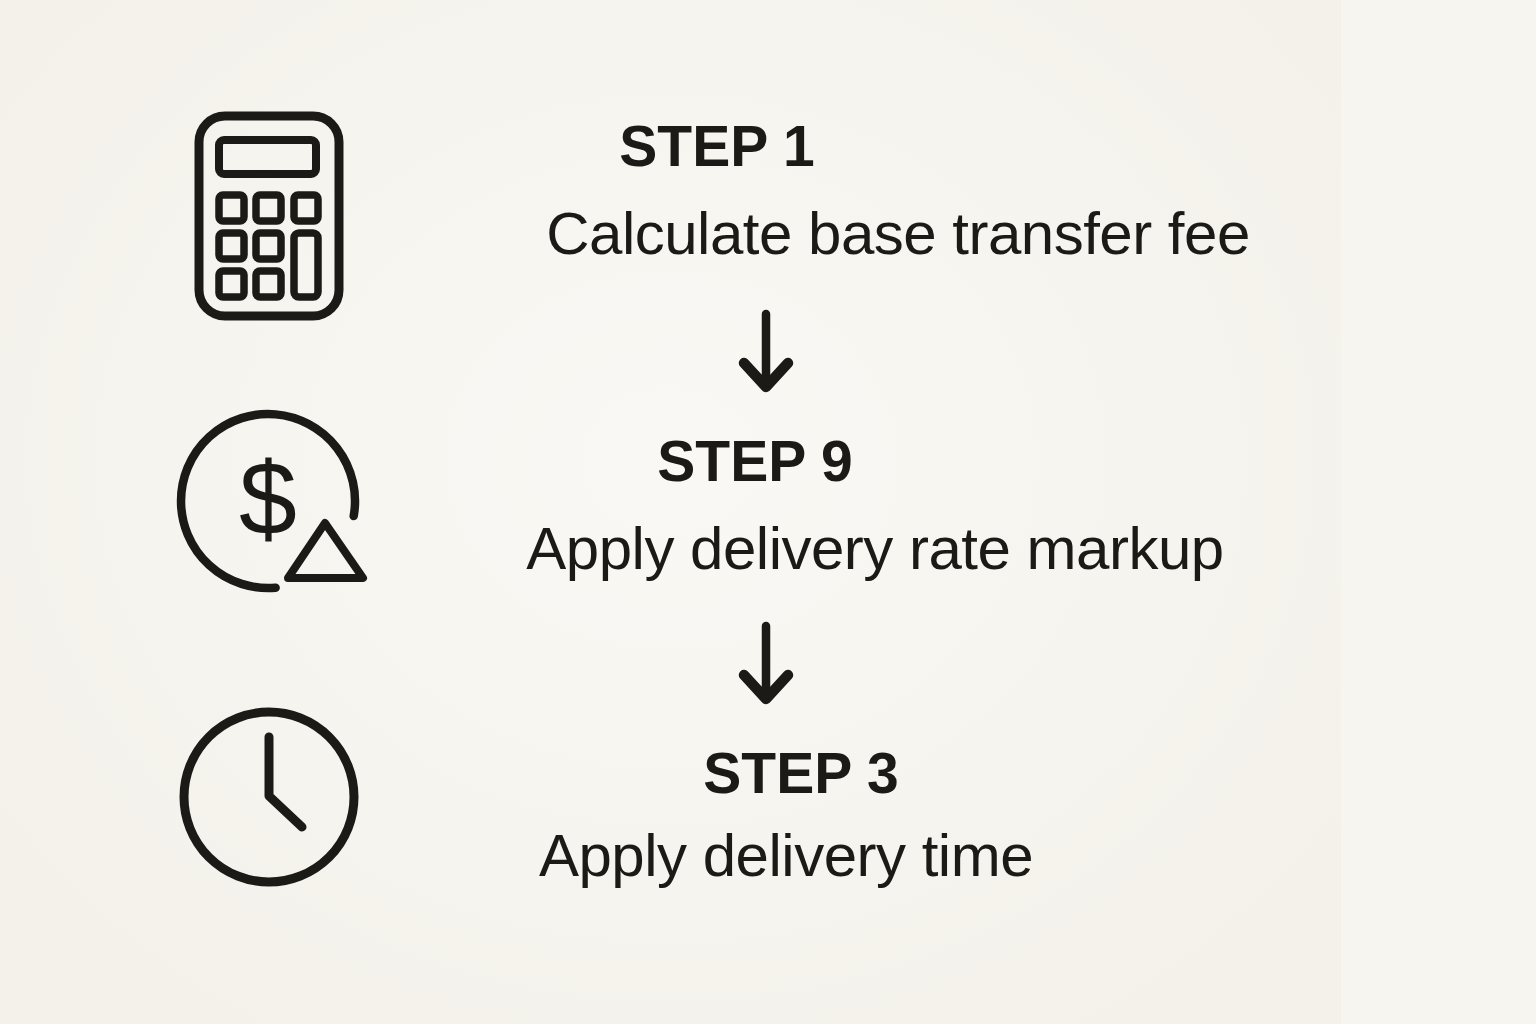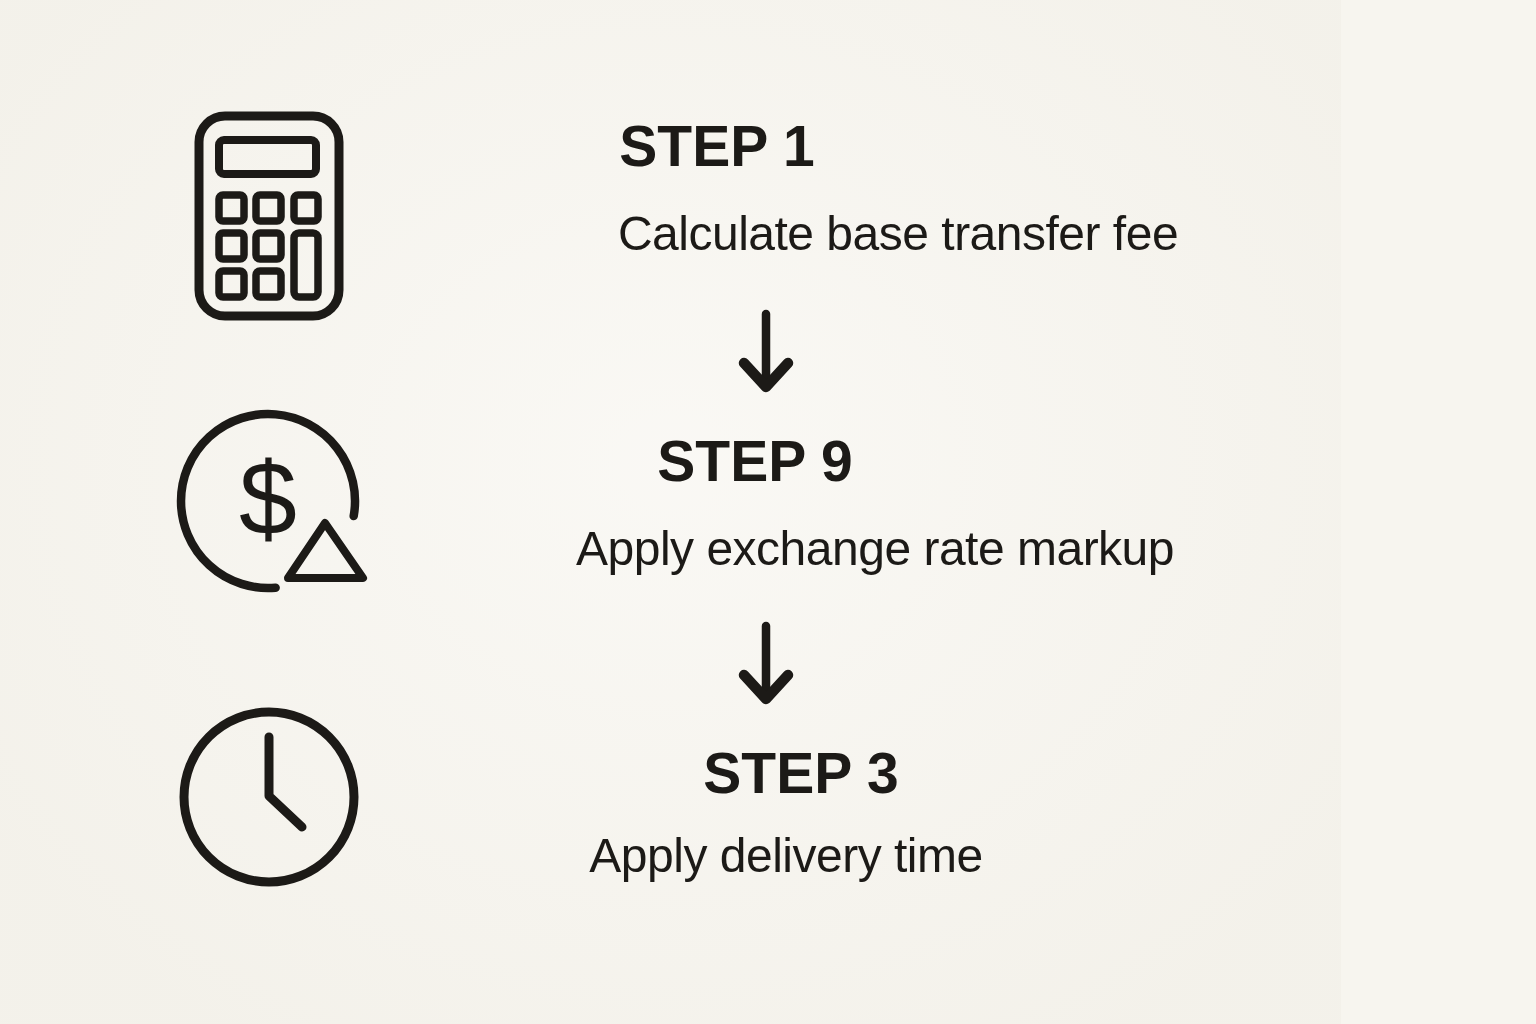--- a/index.html
+++ b/index.html
@@ -29,7 +29,7 @@
   }
   .step-desc {
     font-weight: 400;
-    font-size: 48px;
+    font-size: 60px;
     line-height: 68px;
     letter-spacing: -0.5px;
     color: var(--ink);

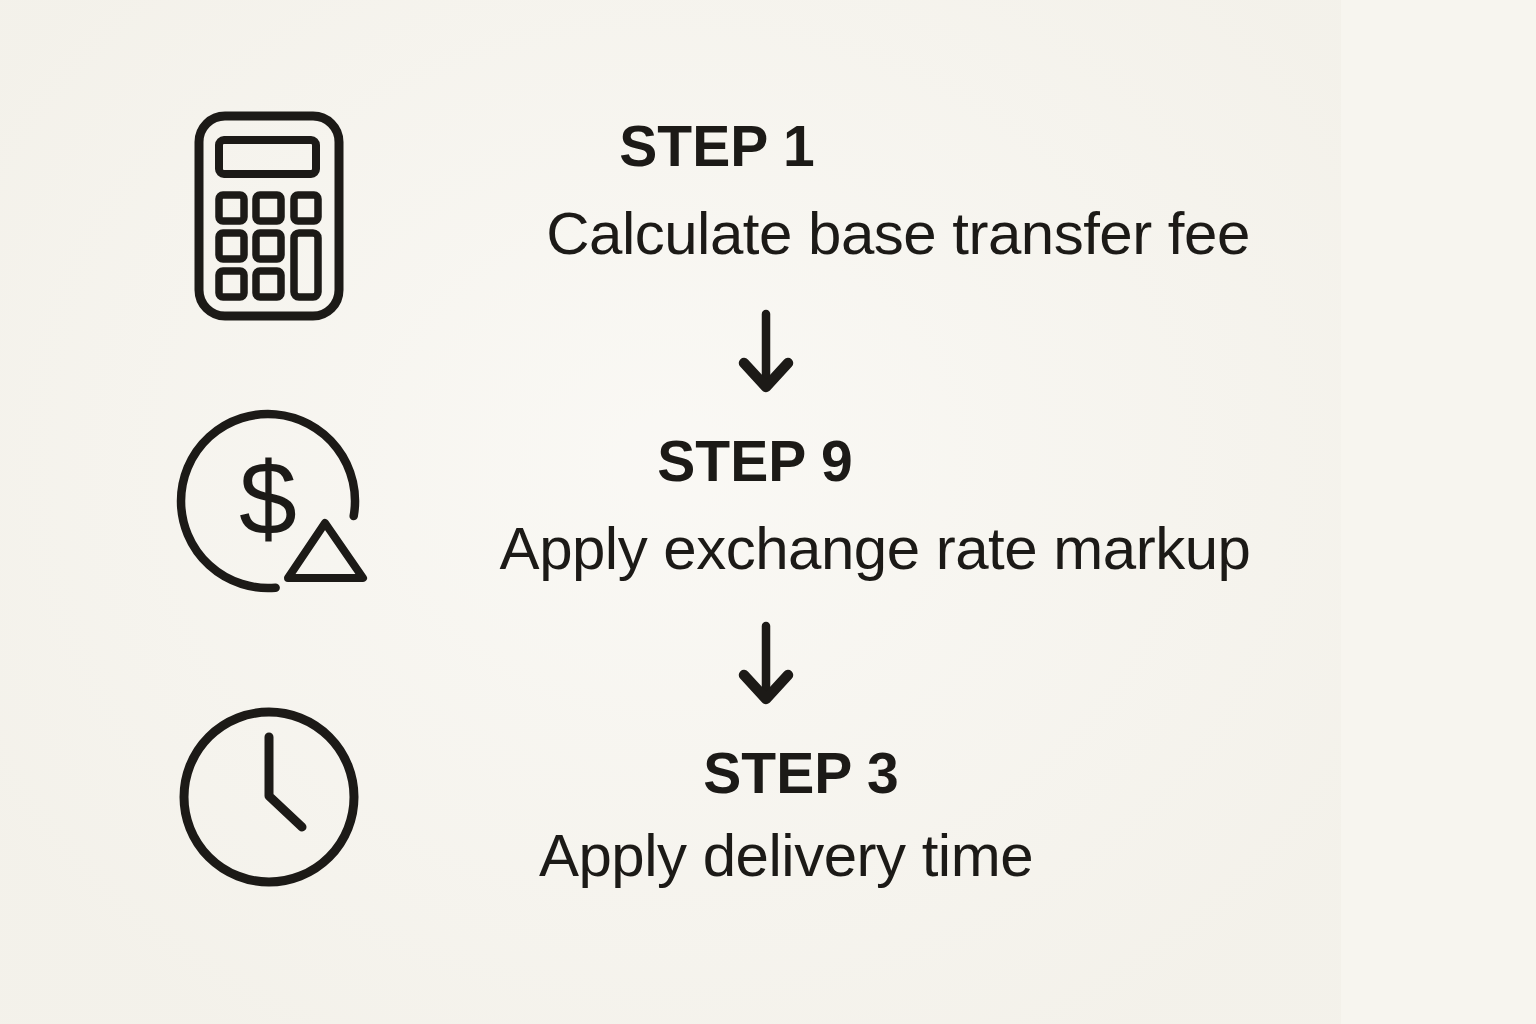--- a/index.html
+++ b/index.html
@@ -82,7 +82,7 @@
       <path class="stroke" d="M 149 119 L 187 174 L 112 174 Z" stroke-width="8"></path>
     </svg>
     <div class="abs cx step-label" style="left:755px; top:433px;">STEP 9</div>
-    <div class="abs cx step-desc" style="left:875px; top:515px;">Apply exchange rate markup</div>
+    <div class="abs cx step-desc" style="left:875px; top:515px;">Apply delivery rate markup</div>
   </section>
 
   <svg class="abs" style="left:736px; top:618px;" width="60" height="100" viewBox="0 0 60 100" aria-hidden="true">

